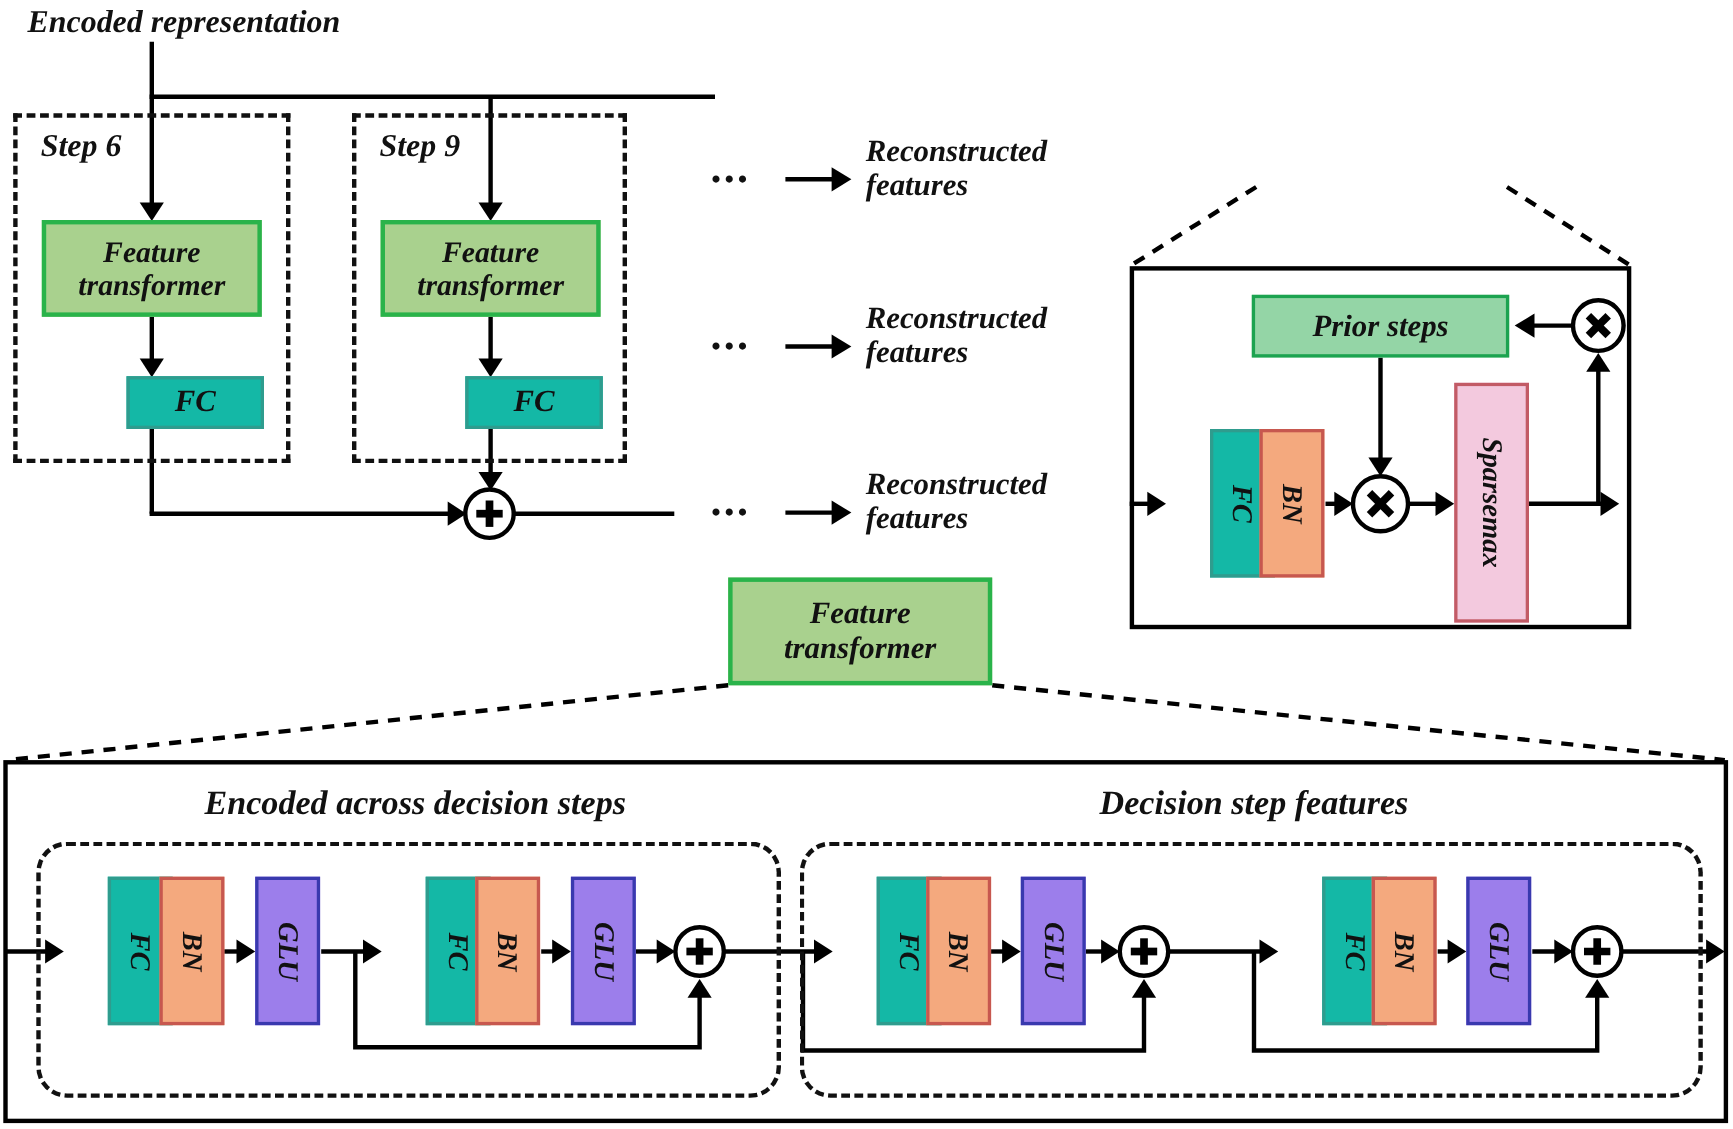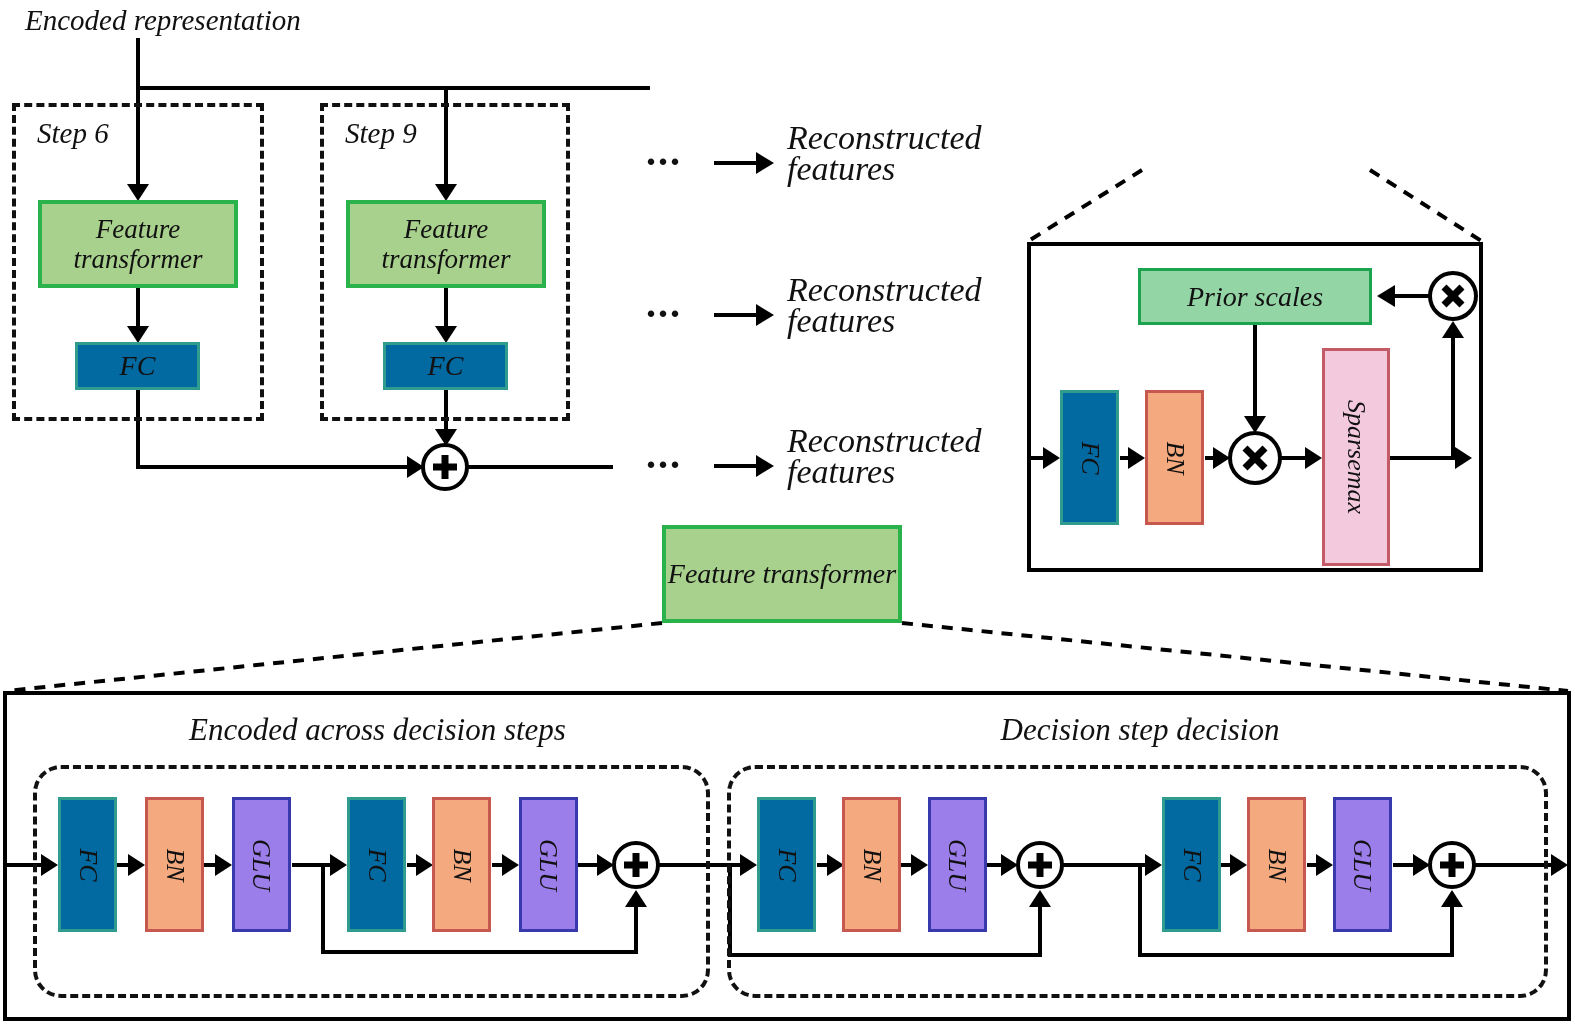--- a/index.html
+++ b/index.html
@@ -12,7 +12,7 @@
   #wires circle{fill:#fff;stroke:#000;stroke-width:4;}
   #wires .sym{stroke:#000;stroke-width:7;}
   .abs{position:absolute;box-sizing:border-box;}
-  .bi{font-weight:normal;font-style:italic;}
+  .bi{font-weight:bold;font-style:italic;}
   .cbox{display:flex;align-items:center;justify-content:center;text-align:center;}
   .greenbox{background:#A9D18E;border:4px solid #2AB34A;}
   .green2box{background:#94D5A6;border:3px solid #1CA350;}

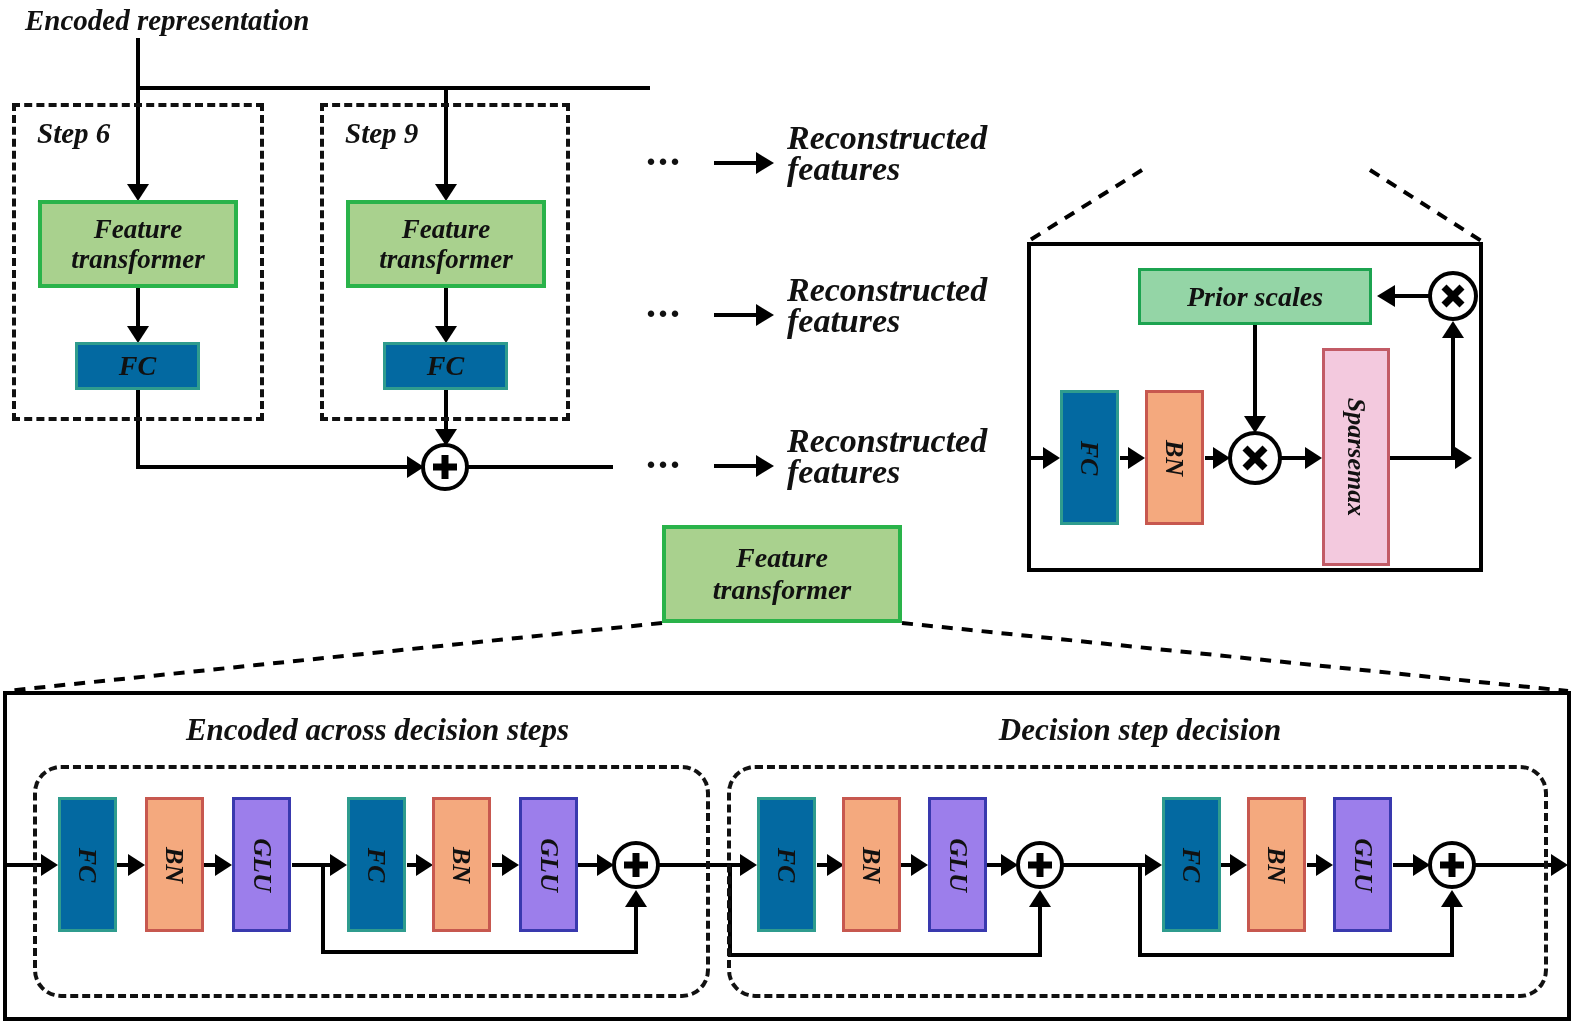--- a/index.html
+++ b/index.html
@@ -26,7 +26,7 @@
   .dashround{border:4px dashed #111;border-radius:28px;background:transparent;}
   .vlabel{transform:rotate(90deg);white-space:nowrap;}
   .vblock{width:59px;height:135px;font-size:26px;}
-  .rfText{font-size:34px;line-height:31px;white-space:nowrap;}
+  .rfText{font-size:28px;line-height:31px;white-space:nowrap;}
   .dots{font-size:40px;line-height:36px;font-weight:bold;letter-spacing:2px;}
   .btitle{font-size:31px;text-align:center;}
 </style>

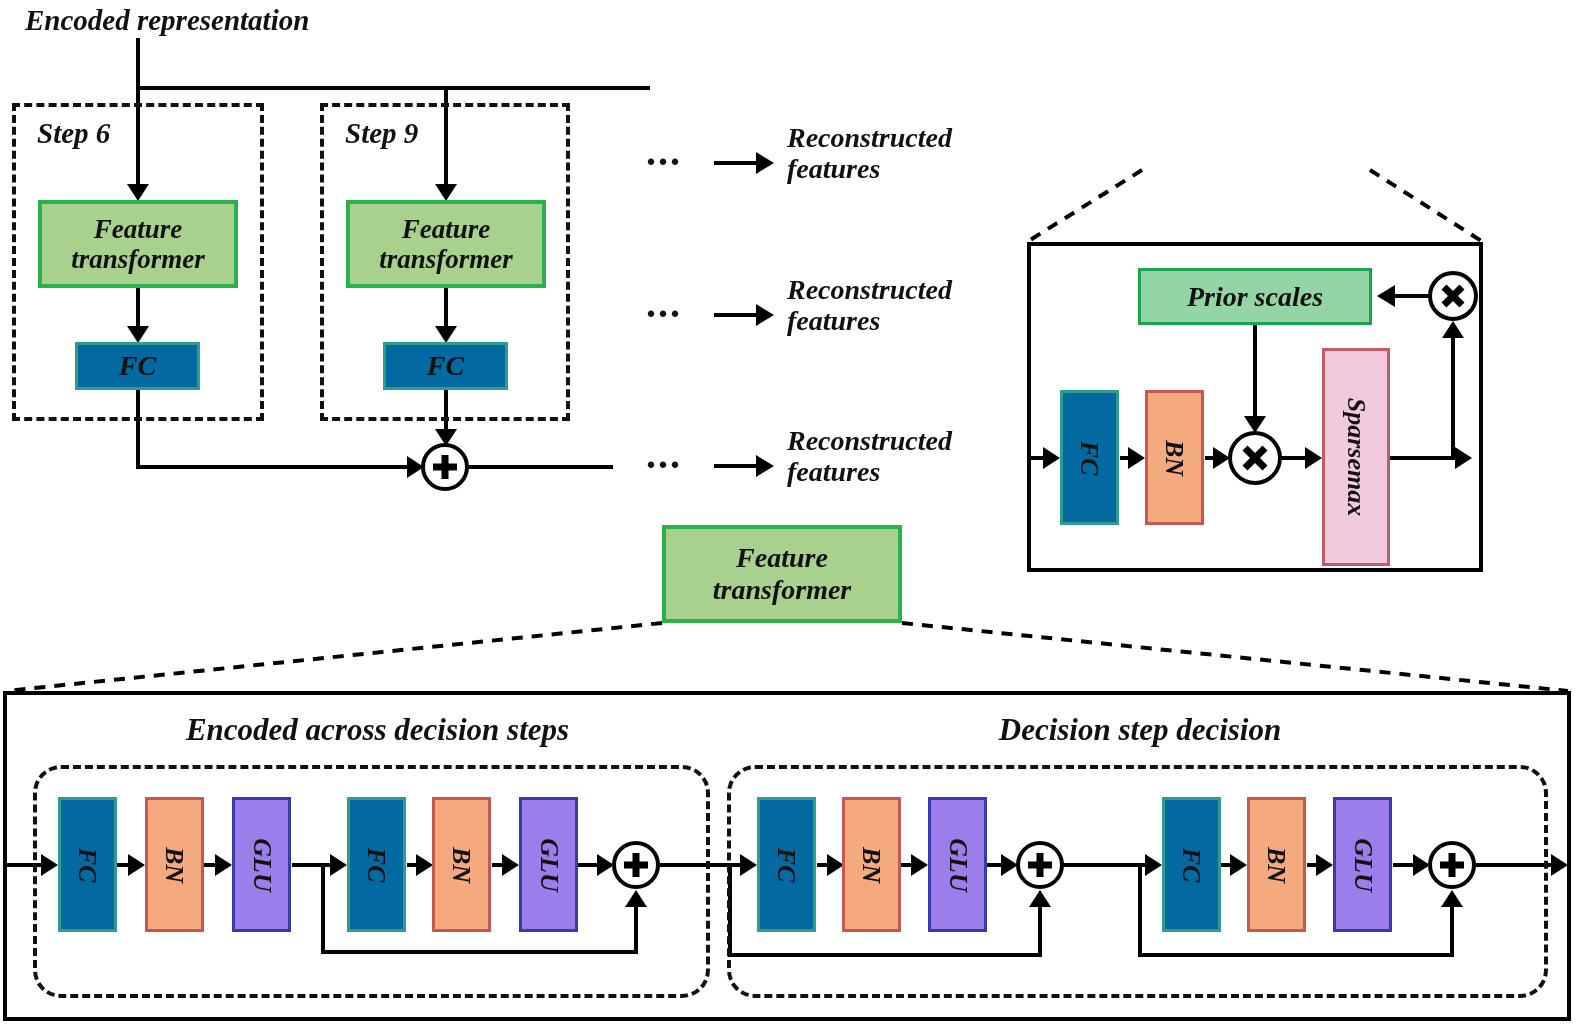--- a/index.html
+++ b/index.html
@@ -172,7 +172,7 @@
   </div>
 
   <div class="abs solidframe" style="left:1027px;top:242px;width:456px;height:330px;"></div>
-  <div class="abs cbox green2box bi" style="left:1138px;top:268px;width:234px;height:57px;font-size:28px;">Prior scales</div>
+  <div class="abs cbox green2box bi" style="left:1138px;top:268px;width:234px;height:57px;font-size:28px;">Prior steps</div>
   <div class="abs cbox tealbox bi vblock" style="left:1060px;top:390px;">
     <span class="vlabel">FC</span>
   </div>

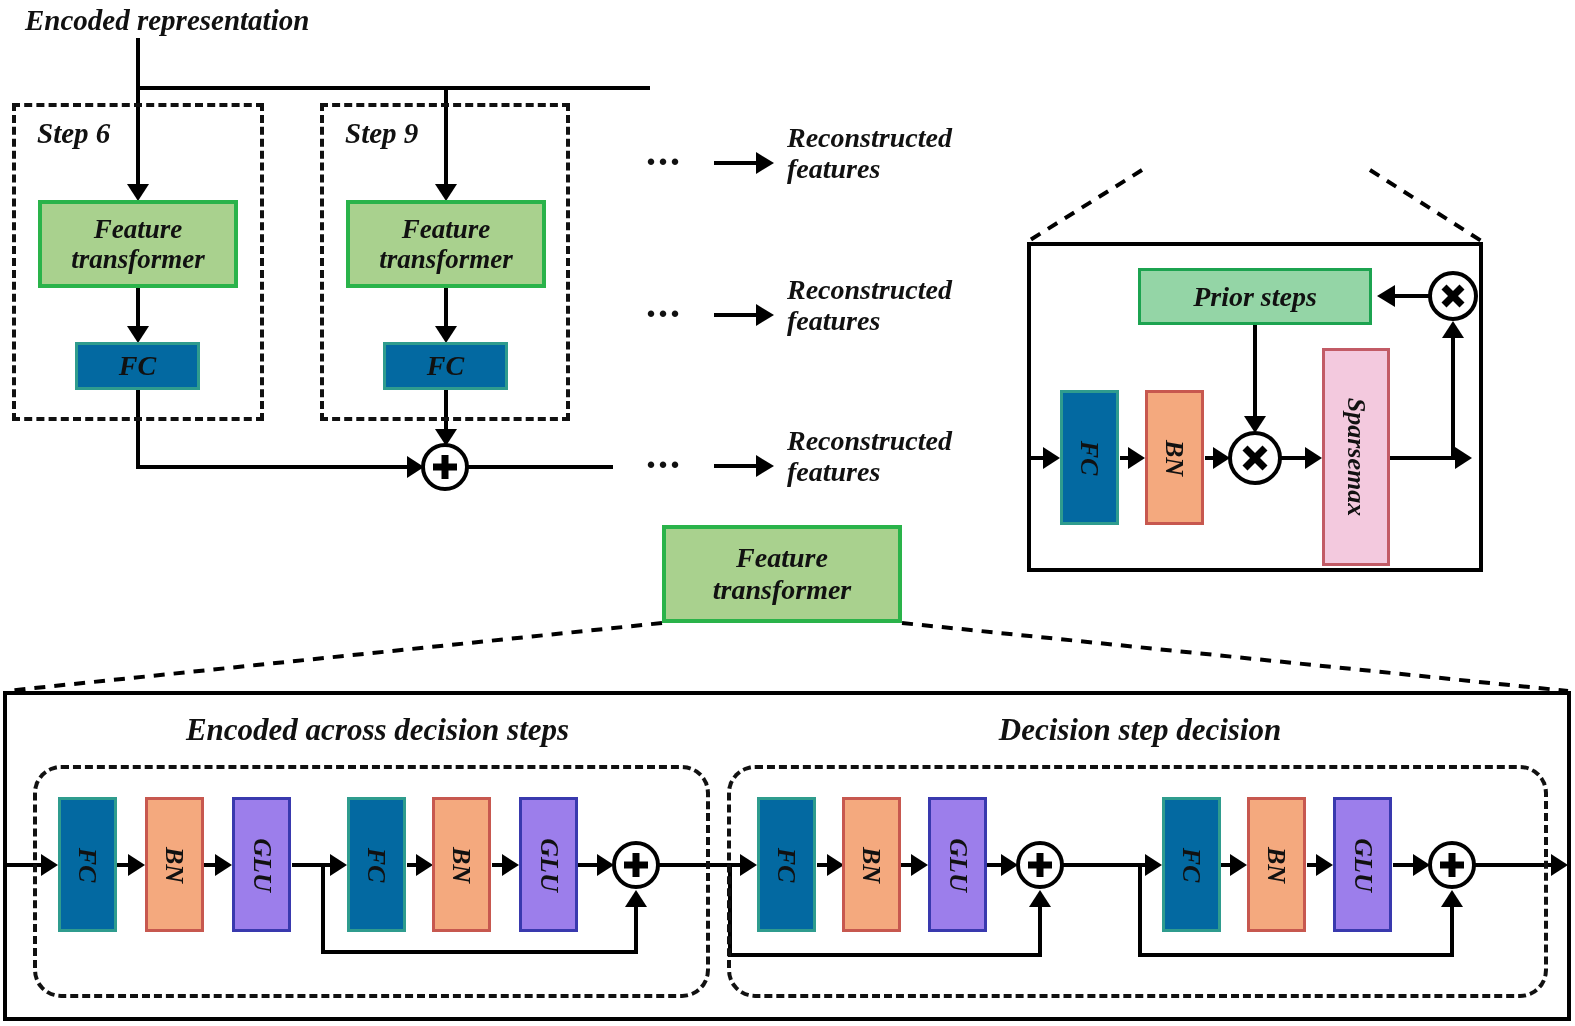--- a/index.html
+++ b/index.html
@@ -16,7 +16,7 @@
   .cbox{display:flex;align-items:center;justify-content:center;text-align:center;}
   .greenbox{background:#A9D18E;border:4px solid #2AB34A;}
   .green2box{background:#94D5A6;border:3px solid #1CA350;}
-  .tealbox{background:#0369a1;border:3px solid #2F9C8E;}
+  .tealbox{background:#14b8a6;border:3px solid #2F9C8E;margin-left:40px;}
   .yellowbox{background:#F8CE63;border:3px solid #C9921C;}
   .bnbox{background:#F4A97E;border:3px solid #C7584F;}
   .glubox{background:#9C7EEB;border:3px solid #3939AE;}

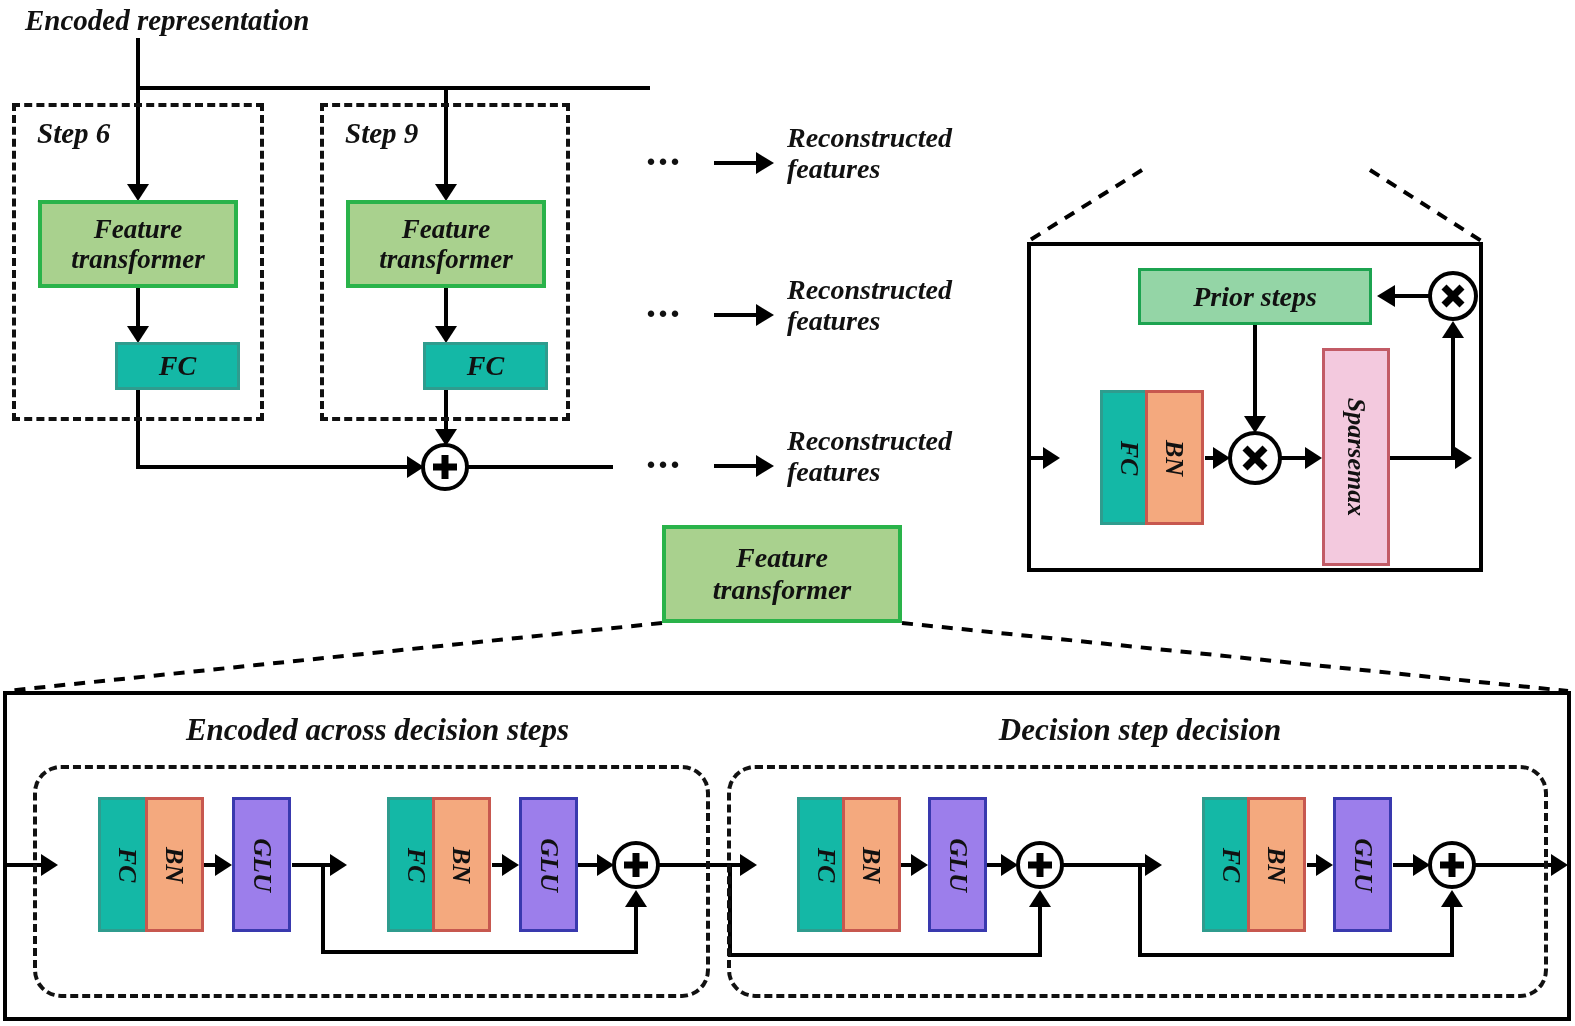--- a/index.html
+++ b/index.html
@@ -187,7 +187,7 @@
 
   <div class="abs solidframe" style="left:3px;top:691px;width:1568px;height:330px;"></div>
   <div class="abs bi btitle" style="left:90px;top:712px;width:575px;">Encoded across decision steps</div>
-  <div class="abs bi btitle" style="left:850px;top:712px;width:580px;">Decision step decision</div>
+  <div class="abs bi btitle" style="left:850px;top:712px;width:580px;">Decision step features</div>
   <div class="abs dashround" style="left:33px;top:765px;width:677px;height:233px;"></div>
   <div class="abs dashround" style="left:727px;top:765px;width:821px;height:233px;"></div>
 

